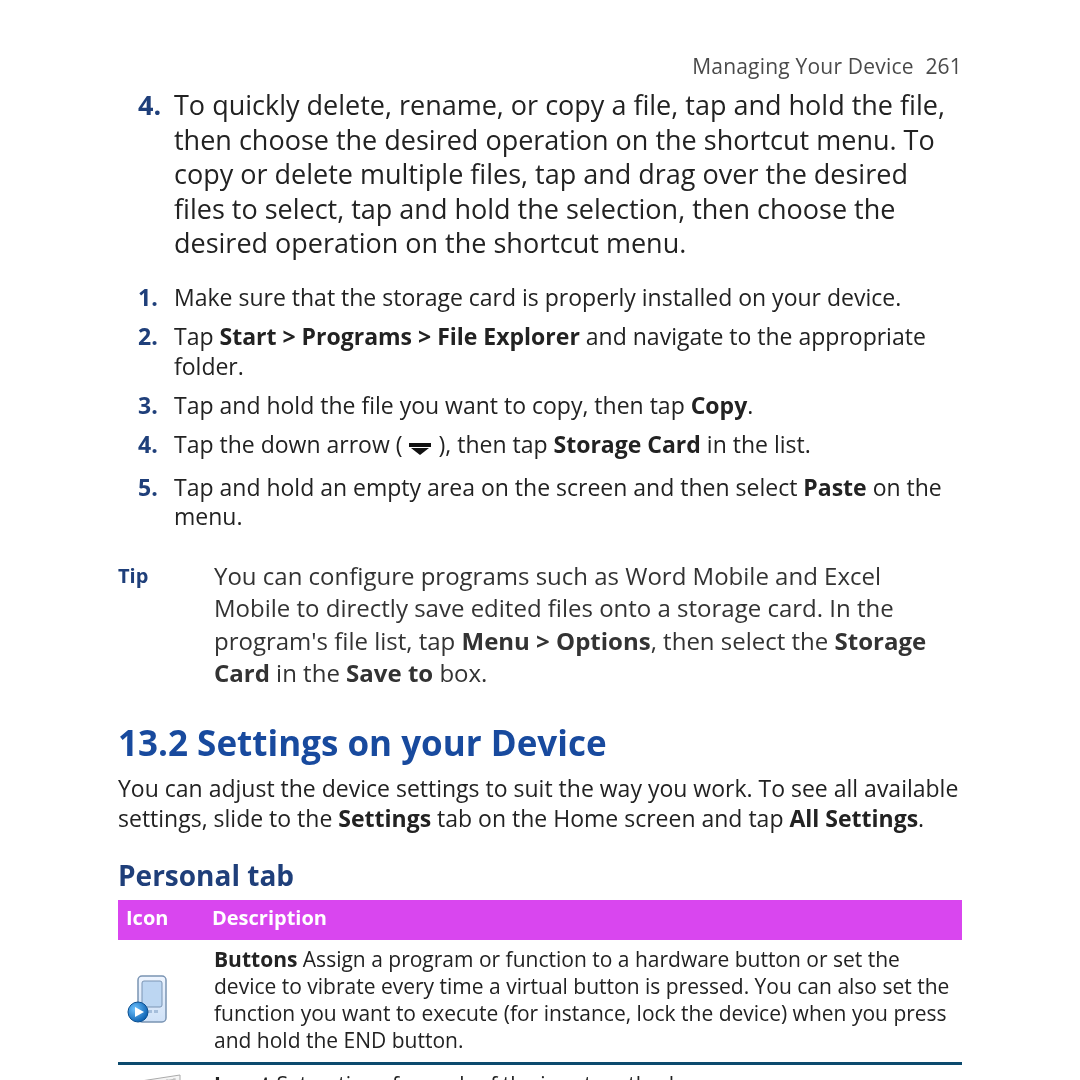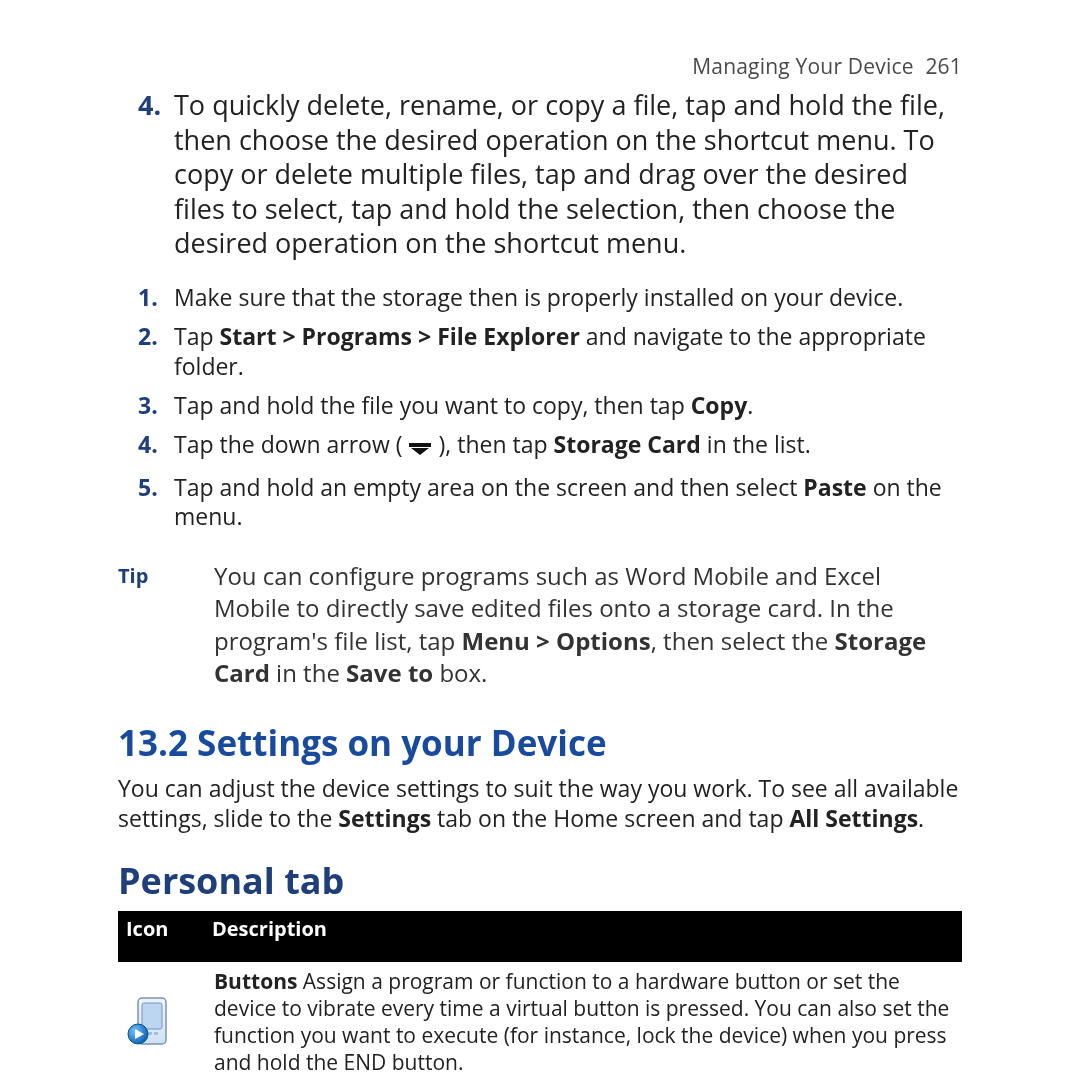--- a/index.html
+++ b/index.html
@@ -164,7 +164,7 @@
 
   <ol class="step-list-2">
     <li>
-      <span>Make sure that the storage then is properly installed on your device.</span>
+      <span>Make sure that the storage card is properly installed on your device.</span>
     </li>
     <li>
       <span>Tap </span><span class="b">Start &gt; Programs &gt; File Explorer</span><span> and navigate to the appropriate folder.</span>

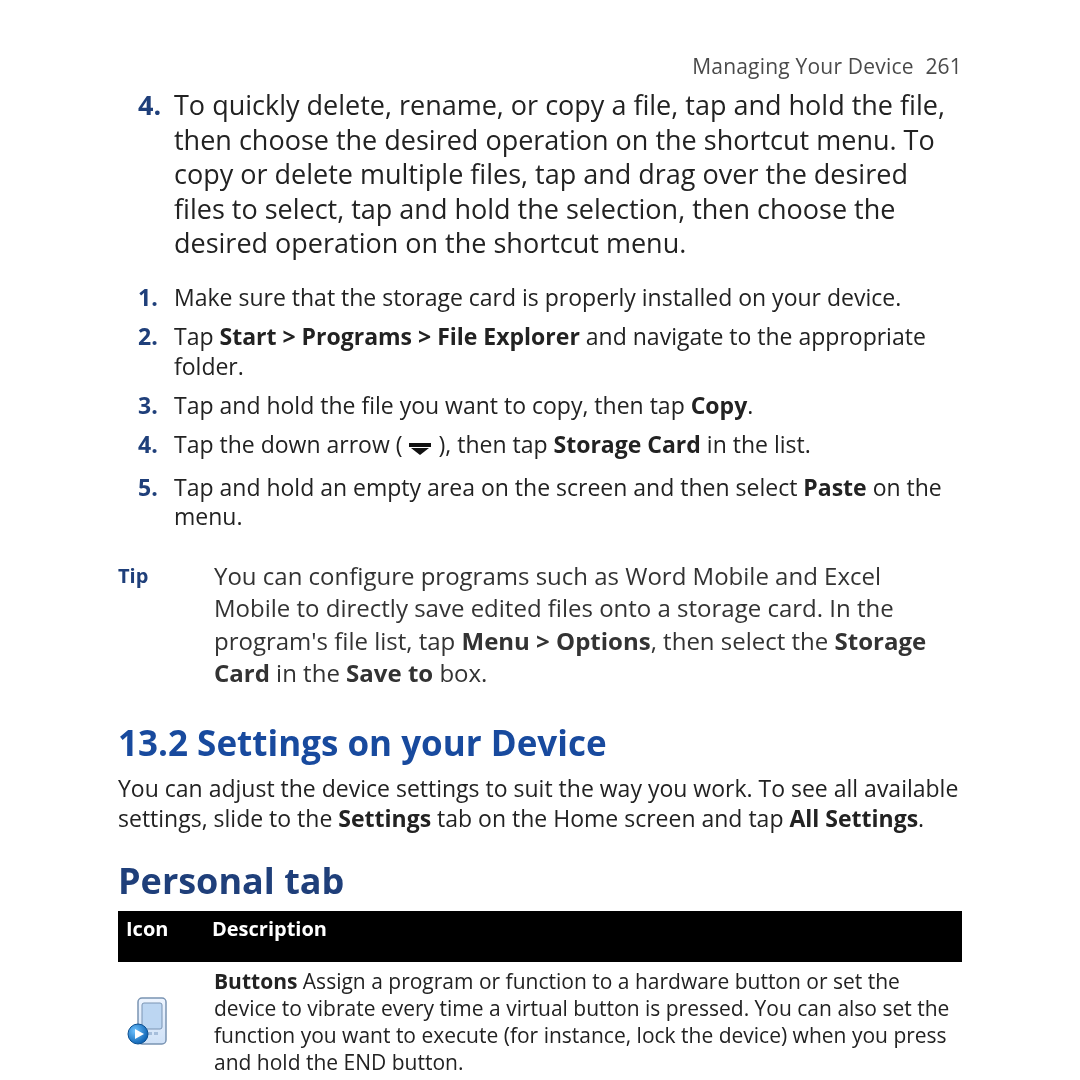--- a/index.html
+++ b/index.html
@@ -106,7 +106,7 @@
     margin: 8px 0 12px 0;
   }
   .section-h3 {
-    font-size: 36px;
+    font-size: 28px;
     font-weight: 700;
     color: #1f3f7a;
     margin: 22px 0 6px 0;

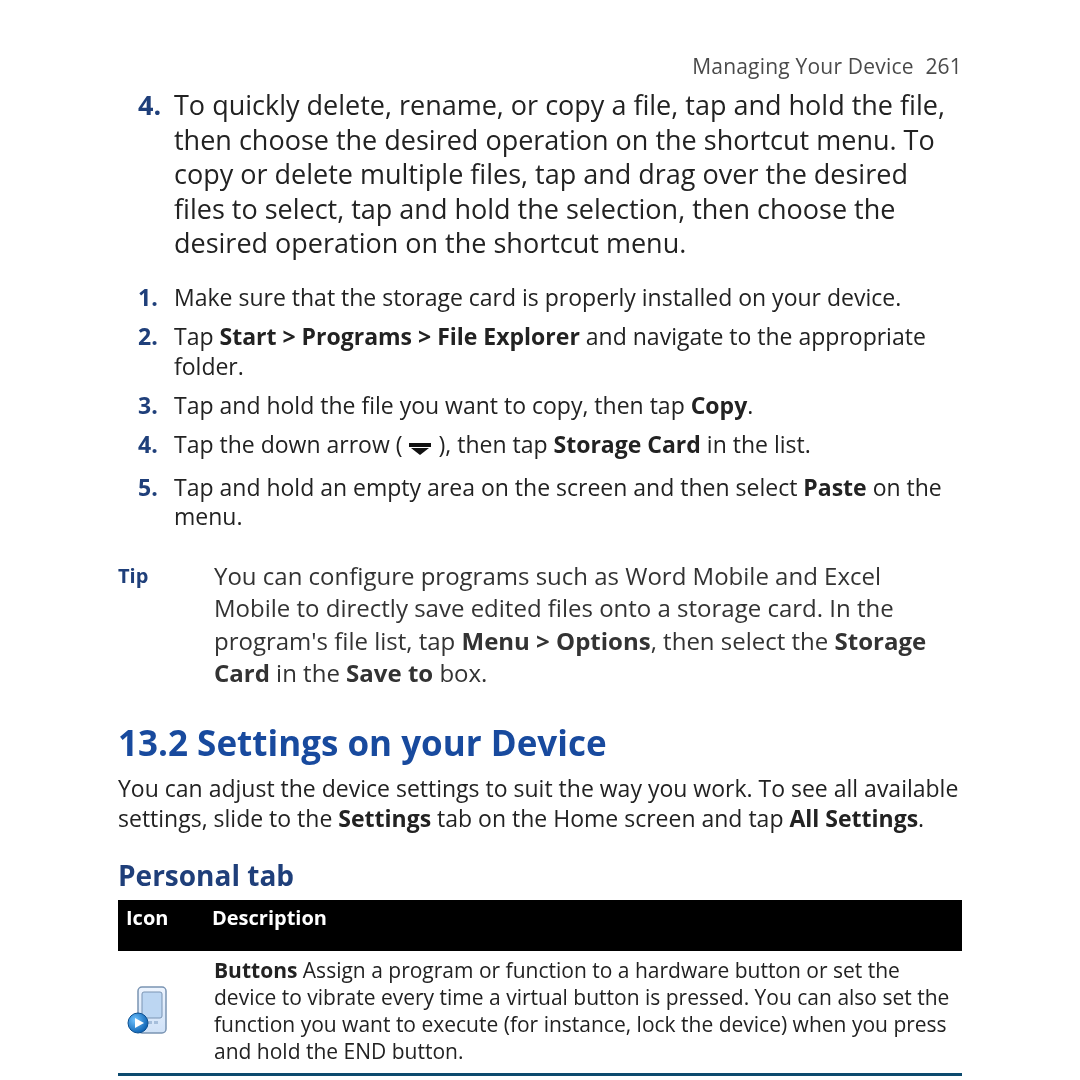--- a/index.html
+++ b/index.html
@@ -113,11 +113,11 @@
   }
   .tbl-head {
     display: flex;
-    background: #000000;
+    background: #d946ef;
     color: #fff;
     font-weight: 700;
     font-size: 20px;
-    padding: 4px 8px 20px 8px;
+    padding: 4px 8px 9px 8px;
   }
   .tbl-head .col-icon { width: 86px; }
   .tbl-head .col-desc { flex: 1; }

